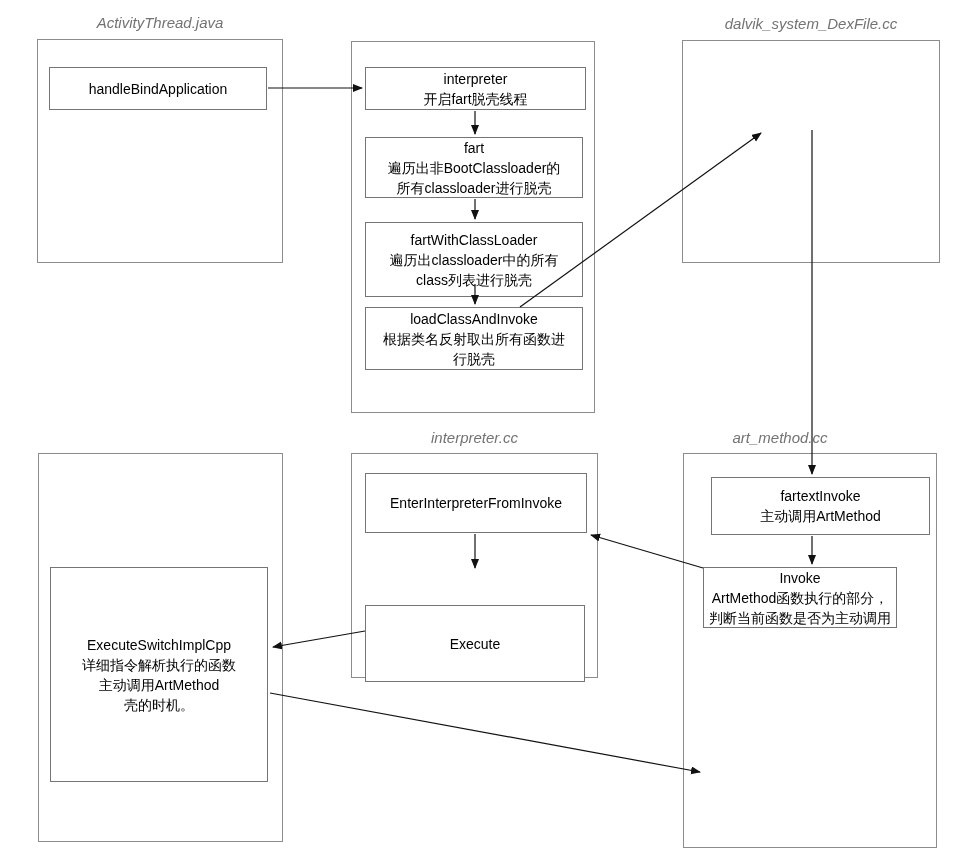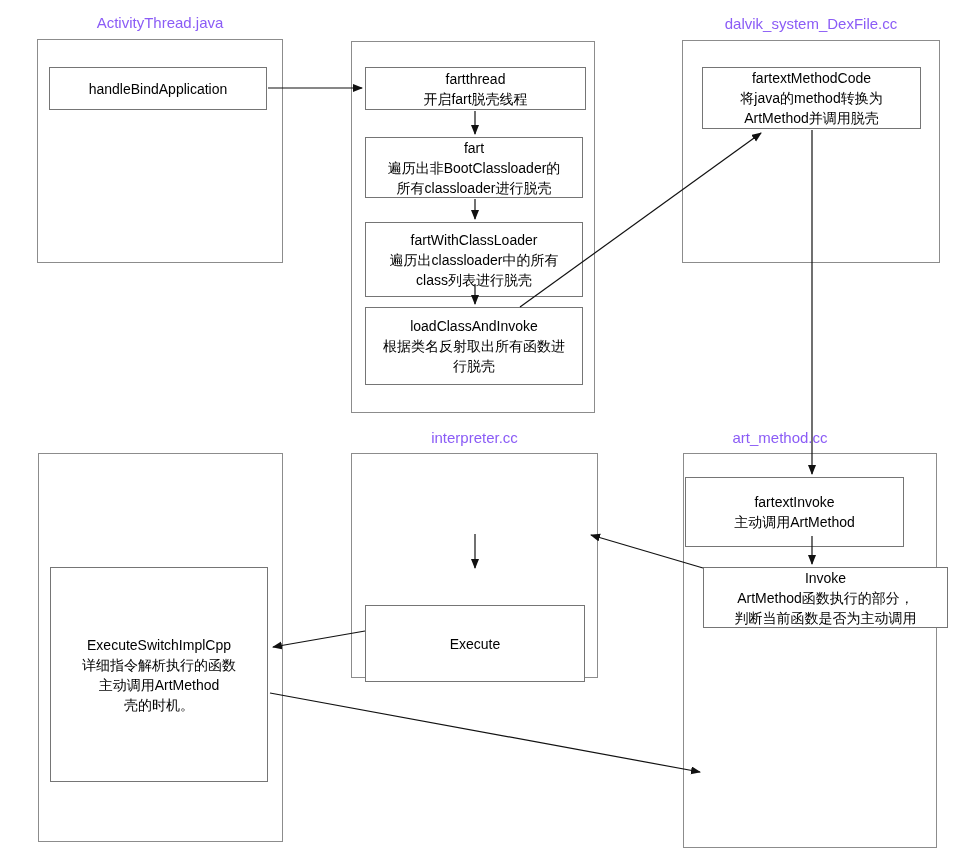--- a/index.html
+++ b/index.html
@@ -22,8 +22,9 @@
     height:20px;line-height:20px;
     text-align:center;
     font-size:15px;
-    color:#8b5cf6;
+    color:#737373;
     white-space:nowrap;
+    font-style:italic;
   }
   .node{
     position:absolute;

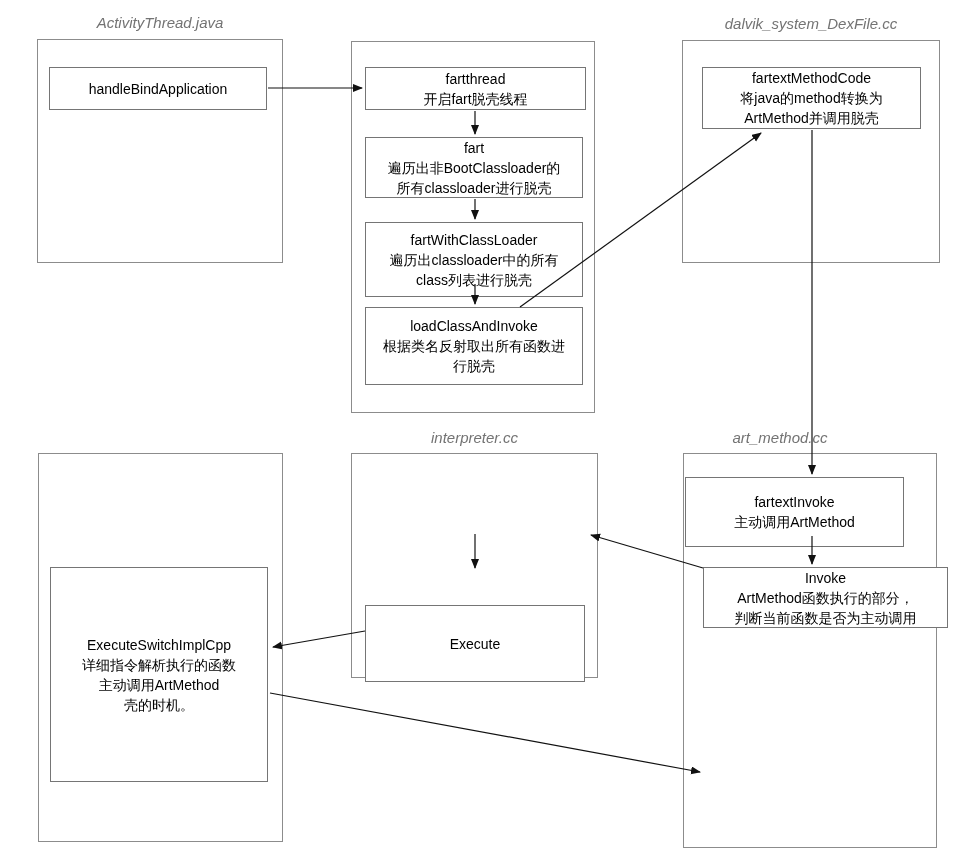--- a/index.html
+++ b/index.html
@@ -67,7 +67,7 @@
   <div class="panel" style="left:683px;top:453px;width:254px;height:395px"></div>
 
   <div class="node" style="left:49px;top:67px;width:218px;height:43px">handleBindApplication</div>
-  <div class="node" style="left:365px;top:67px;width:221px;height:43px">fartthread
+  <div class="node" style="left:365px;top:67px;width:221px;height:43px">interpreter
 开启fart脱壳线程</div>
   <div class="node" style="left:365px;top:137px;width:218px;height:61px">fart
 遍历出非BootClassloader的

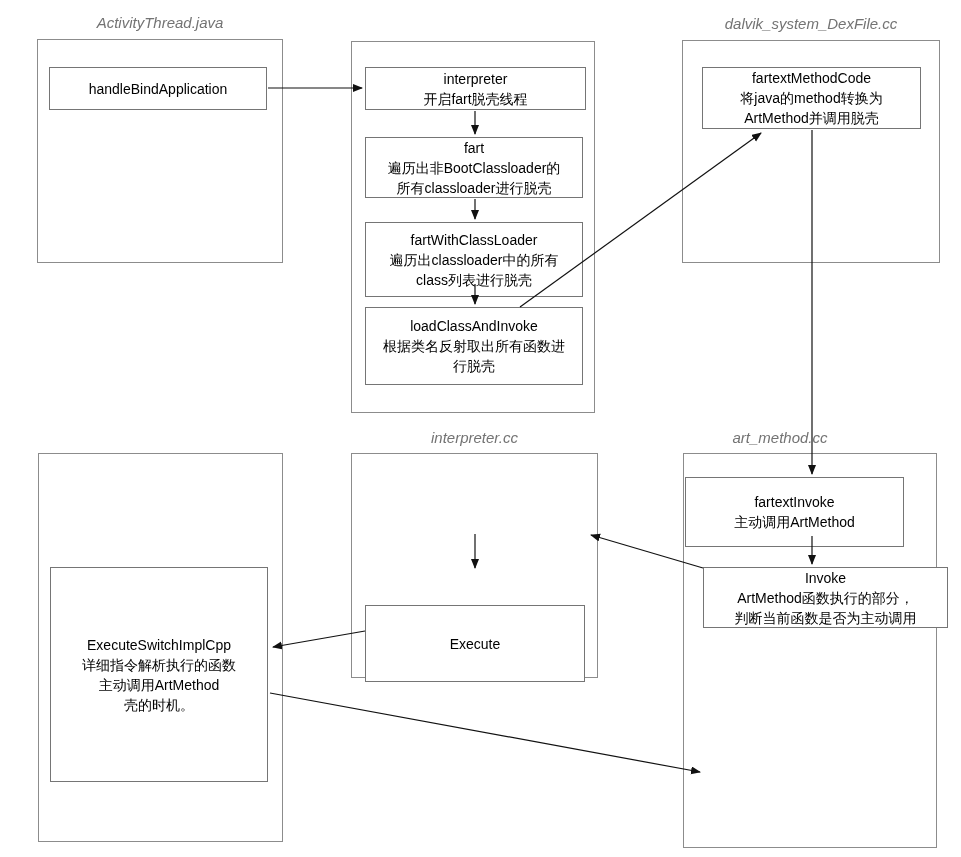--- a/index.html
+++ b/index.html
@@ -78,9 +78,6 @@
   <div class="node" style="left:365px;top:307px;width:218px;height:78px">loadClassAndInvoke
 根据类名反射取出所有函数进
 行脱壳</div>
-  <div class="node" style="left:702px;top:67px;width:219px;height:62px">fartextMethodCode
-将java的method转换为
-ArtMethod并调用脱壳</div>
   <div class="node" style="left:50px;top:567px;width:218px;height:215px">ExecuteSwitchImplCpp
 详细指令解析执行的函数
 主动调用ArtMethod

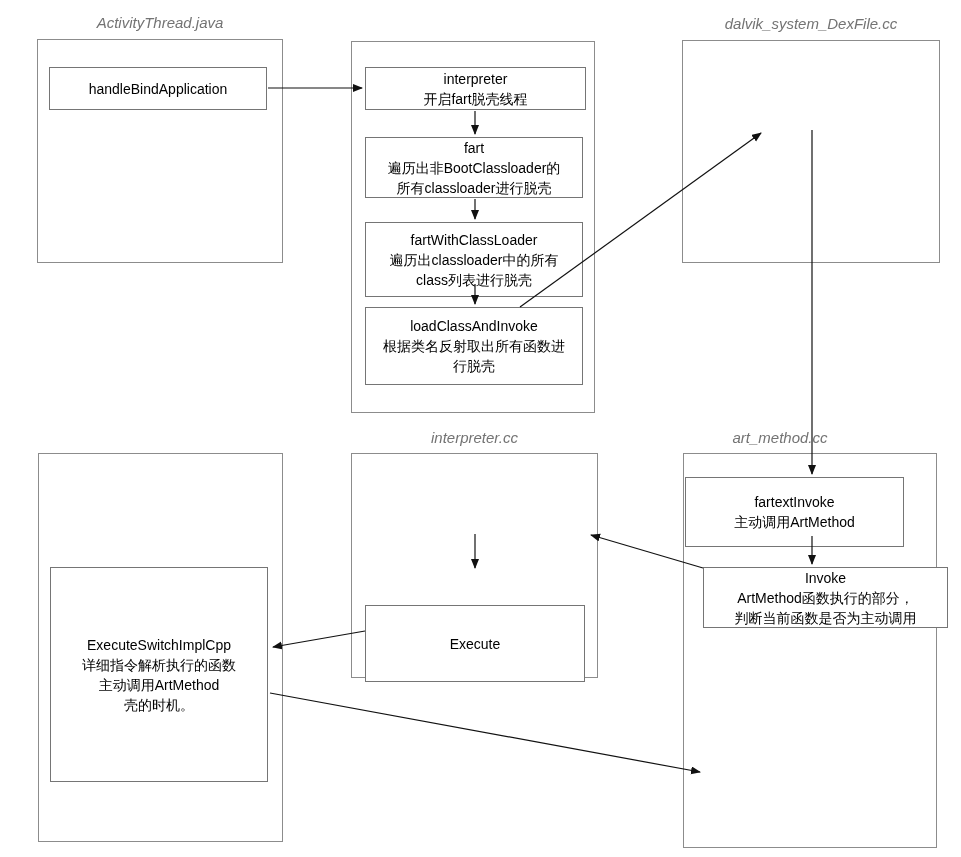--- a/index.html
+++ b/index.html
@@ -75,7 +75,7 @@
   <div class="node" style="left:365px;top:222px;width:218px;height:75px">fartWithClassLoader
 遍历出classloader中的所有
 class列表进行脱壳</div>
-  <div class="node" style="left:365px;top:307px;width:218px;height:78px">loadClassAndInvoke
+  <div class="node" style="left:365px;top:307px;width:218px;height:63px">loadClassAndInvoke
 根据类名反射取出所有函数进
 行脱壳</div>
   <div class="node" style="left:50px;top:567px;width:218px;height:215px">ExecuteSwitchImplCpp

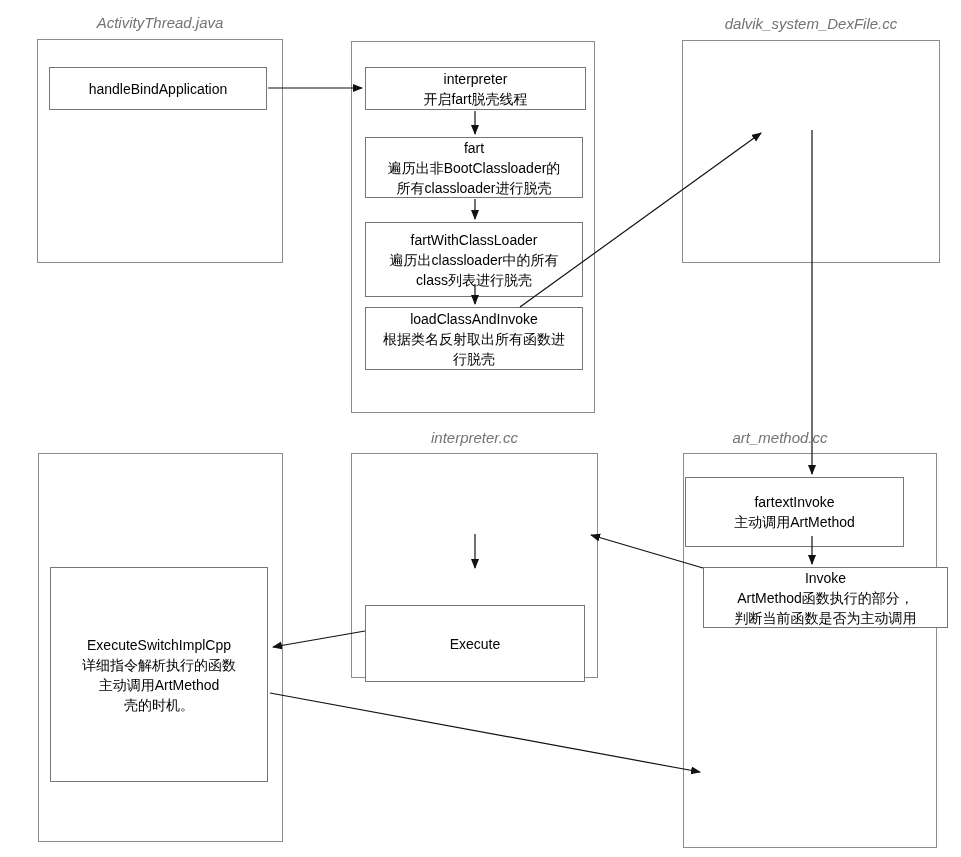--- a/index.html
+++ b/index.html
@@ -82,6 +82,7 @@
 详细指令解析执行的函数
 主动调用ArtMethod
 壳的时机。</div>
+  <div class="node" style="left:365px;top:473px;width:222px;height:60px">EnterInterpreterFromInvoke</div>
   <div class="node" style="left:365px;top:605px;width:220px;height:77px">Execute</div>
   <div class="node" style="left:685px;top:477px;width:219px;height:70px">fartextInvoke
 主动调用ArtMethod</div>

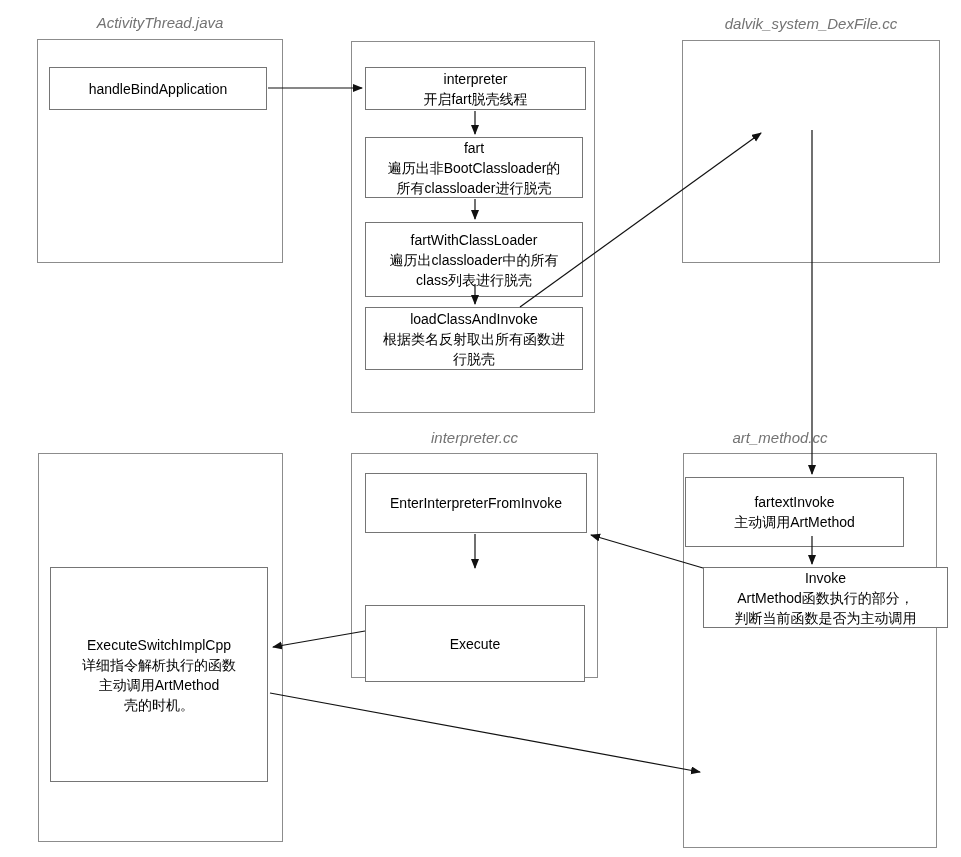--- a/index.html
+++ b/index.html
@@ -84,7 +84,7 @@
 壳的时机。</div>
   <div class="node" style="left:365px;top:473px;width:222px;height:60px">EnterInterpreterFromInvoke</div>
   <div class="node" style="left:365px;top:605px;width:220px;height:77px">Execute</div>
-  <div class="node" style="left:685px;top:477px;width:219px;height:70px">fartextInvoke
+  <div class="node" style="left:711px;top:477px;width:219px;height:58px">fartextInvoke
 主动调用ArtMethod</div>
   <div class="node" style="left:703px;top:567px;width:245px;height:61px">Invoke
 ArtMethod函数执行的部分，

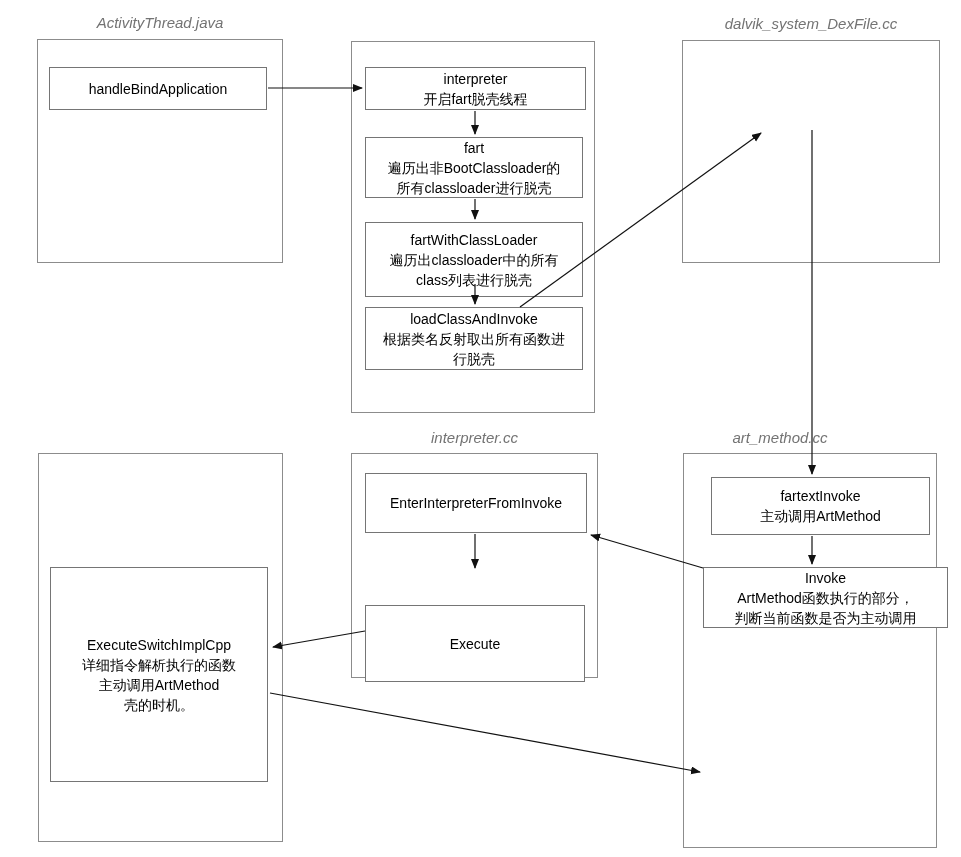--- a/index.html
+++ b/index.html
@@ -86,7 +86,7 @@
   <div class="node" style="left:365px;top:605px;width:220px;height:77px">Execute</div>
   <div class="node" style="left:711px;top:477px;width:219px;height:58px">fartextInvoke
 主动调用ArtMethod</div>
-  <div class="node" style="left:703px;top:567px;width:245px;height:61px">Invoke
+  <div class="node" style="left:703px;top:567px;width:194px;height:61px">Invoke
 ArtMethod函数执行的部分，
 判断当前函数是否为主动调用</div>
 

